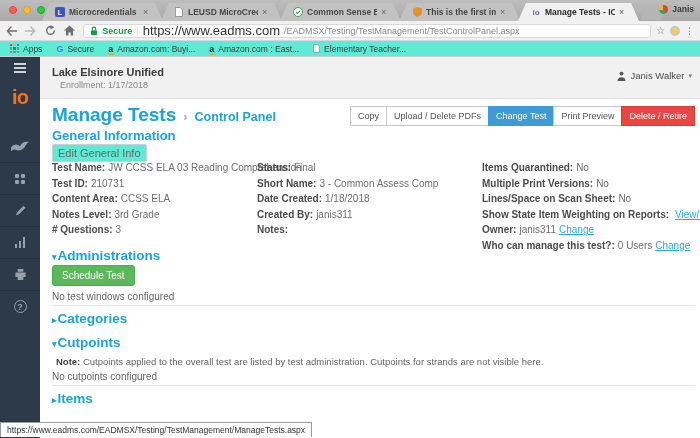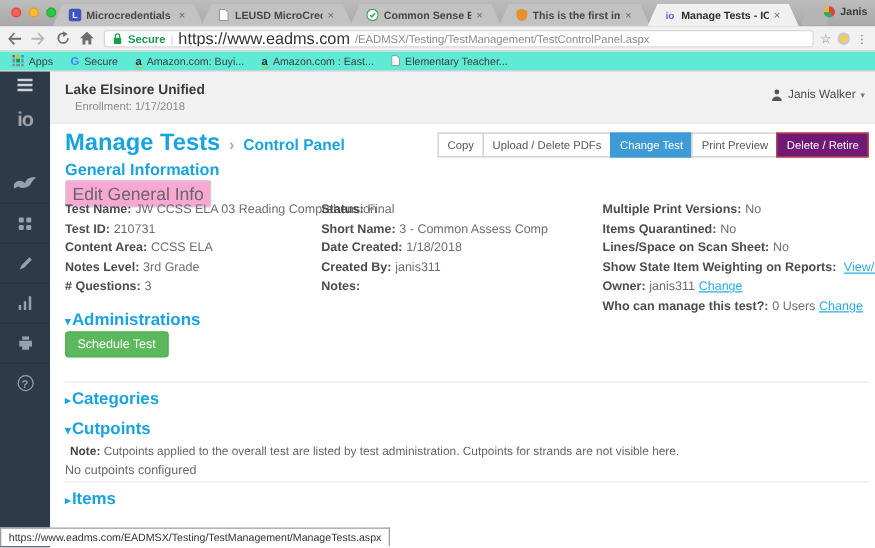--- a/index.html
+++ b/index.html
@@ -75,7 +75,7 @@
     align-items:center; gap:2px; }
   .hamburger i { width:12px; height:2px; background:#cdd3d8; }
   .io-logo { height:36px; display:flex; align-items:center; justify-content:center;
-    color:#a3a3a3; font-size:16px; font-weight:800; letter-spacing:-1px; }
+    color:#f97316; font-size:20px; font-weight:800; letter-spacing:-1px; }
   .side-nav { position:absolute; top:73px; left:0; width:40px; }
   .snav { height:32px; display:flex; align-items:center; justify-content:center;
     color:#97a1ab; border-top:1px solid #26323f; }

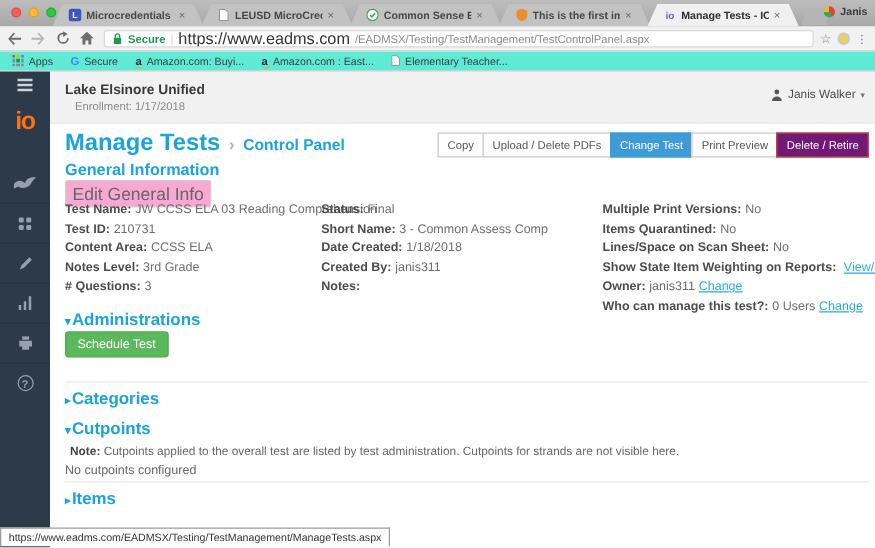--- a/index.html
+++ b/index.html
@@ -109,7 +109,7 @@
   .btn { height:20px; line-height:18px; font-size:9px; padding:0 7px; background:#fff;
     border:1px solid #c9c9c9; color:#555; margin-left:-1px; white-space:nowrap; cursor:pointer; }
   .btn.blue { background:#3e9bd6; border-color:#3e9bd6; color:#fff; }
-  .btn.red { background:#701a75; border-color:#c5443c; color:#fff; }
+  .btn.red { background:#ef4444; border-color:#c5443c; color:#fff; }
 
   .gen-heading { position:absolute; left:12px; top:29px; font-size:13px; font-weight:bold; color:#1ba3dd; }
   .edit-btn { position:absolute; left:12px; top:45px; font-size:14px; color:#666; background:#f9a8d4;

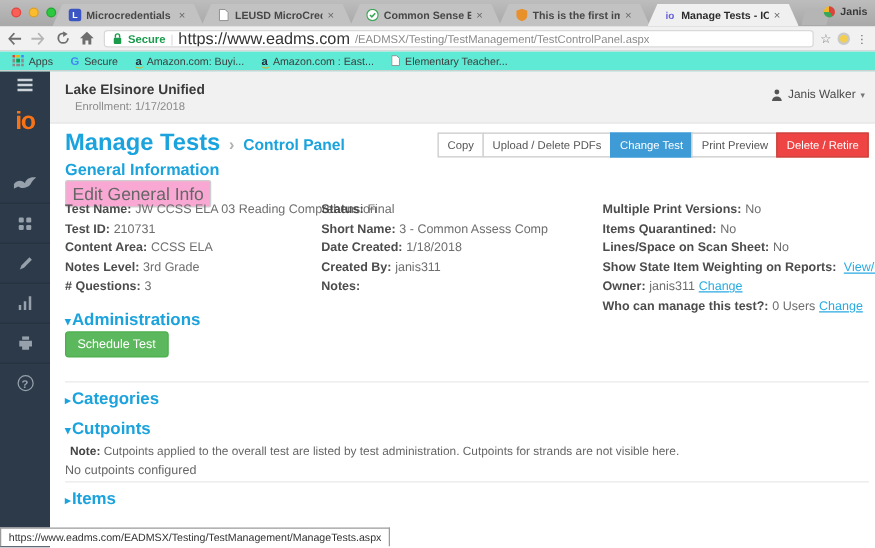--- a/index.html
+++ b/index.html
@@ -112,7 +112,7 @@
   .btn.red { background:#ef4444; border-color:#c5443c; color:#fff; }
 
   .gen-heading { position:absolute; left:12px; top:29px; font-size:13px; font-weight:bold; color:#1ba3dd; }
-  .edit-btn { position:absolute; left:12px; top:45px; font-size:14px; color:#666; background:#f9a8d4;
+  .edit-btn { position:absolute; left:12px; top:45px; font-size:11px; color:#666; background:#5eead4;
     border:1px solid #cfcfcf; border-radius:2px; padding:2px 5px; cursor:pointer; }
 
   .fields { position:absolute; top:61px; left:0; width:660px; }

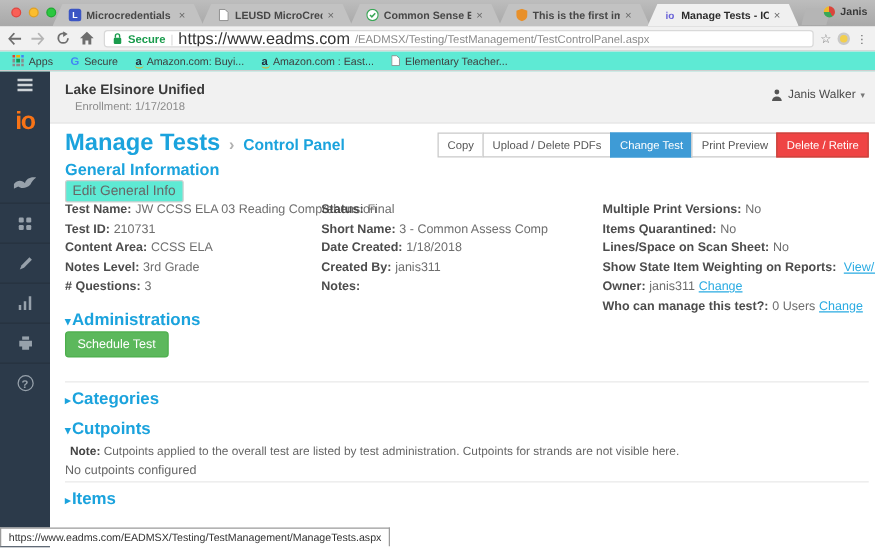--- a/index.html
+++ b/index.html
@@ -373,8 +373,8 @@
       <div class="frow"><span class="flabel">Notes:</span><span></span></div>
     </div>
     <div class="col c3">
+      <div class="frow"><span class="flabel">Items Quarantined:</span><span>No</span></div>
       <div class="frow"><span class="flabel">Multiple Print Versions:</span><span>No</span></div>
-      <div class="frow"><span class="flabel">Items Quarantined:</span><span>No</span></div>
       <div class="frow"><span class="flabel">Lines/Space on Scan Sheet:</span><span>No</span></div>
       <div class="frow"><span class="flabel">Show State Item Weighting on Reports:</span><a class="flink">View/Edit</a></div>
       <div class="frow"><span class="flabel">Owner:</span><span>janis311</span><a class="flink">Change</a></div>

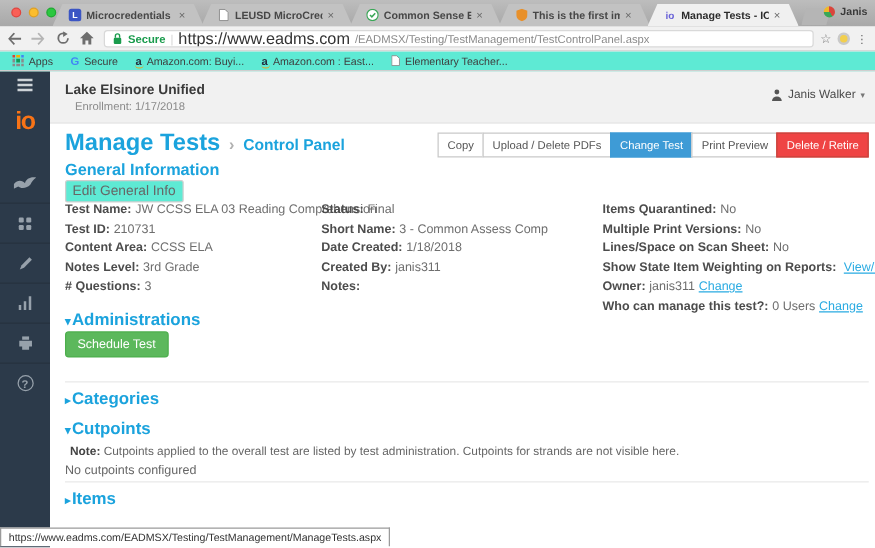--- a/index.html
+++ b/index.html
@@ -386,6 +386,7 @@
     <span class="tri down"></span><span>Administrations</span>
   </div>
   <button class="sched-btn">Schedule Test</button>
+  <div class="empty-txt" style="top:192px">No test windows configured</div>
   <div class="divider" style="top:206px"></div>
 
   <div class="sec-title" style="top:212px">

